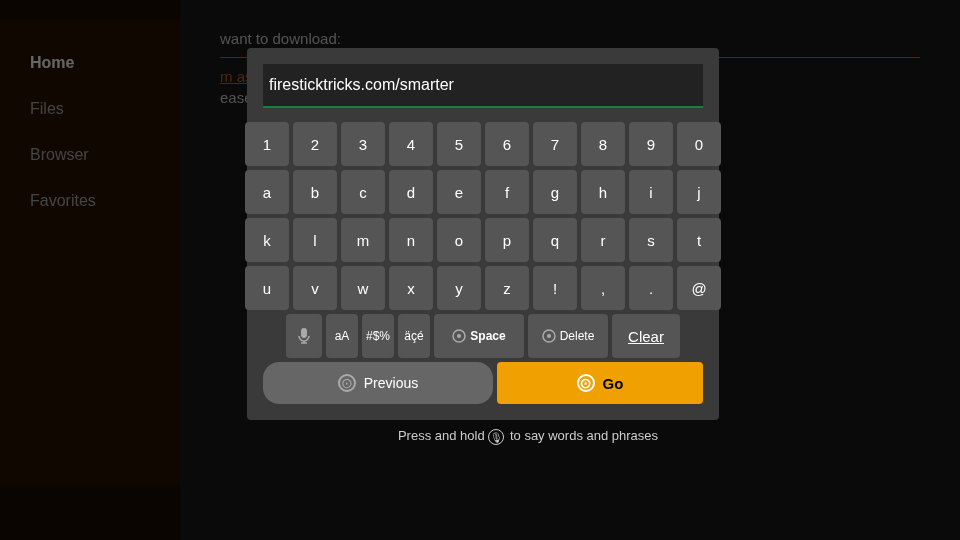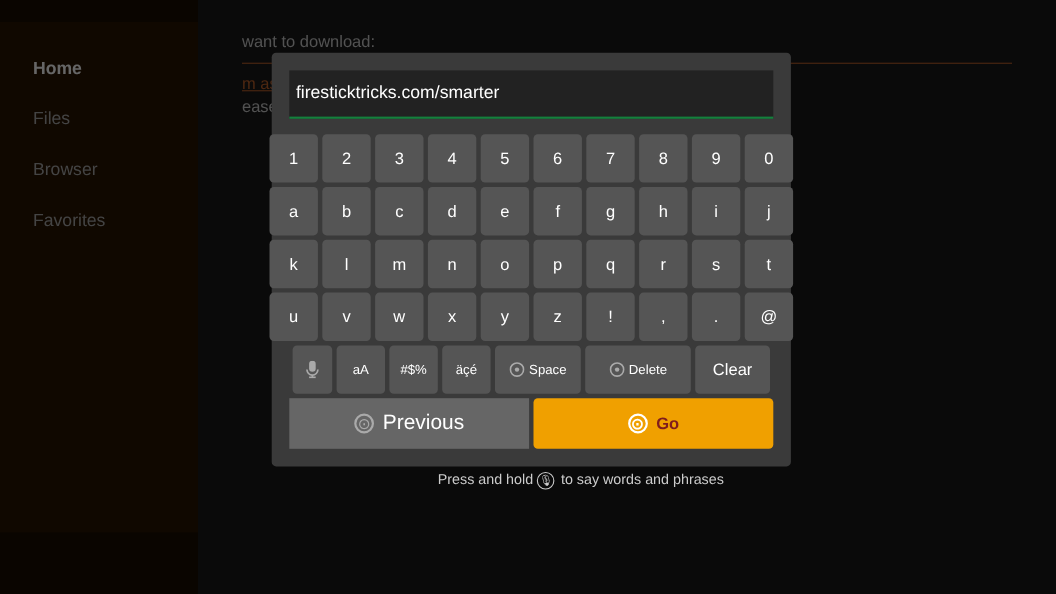--- a/index.html
+++ b/index.html
@@ -155,7 +155,7 @@
 
     .key.symbol-key {
       font-size: 12px;
-      width: 44px;
+      width: 32px;
     }
 
     .key.mic-key {

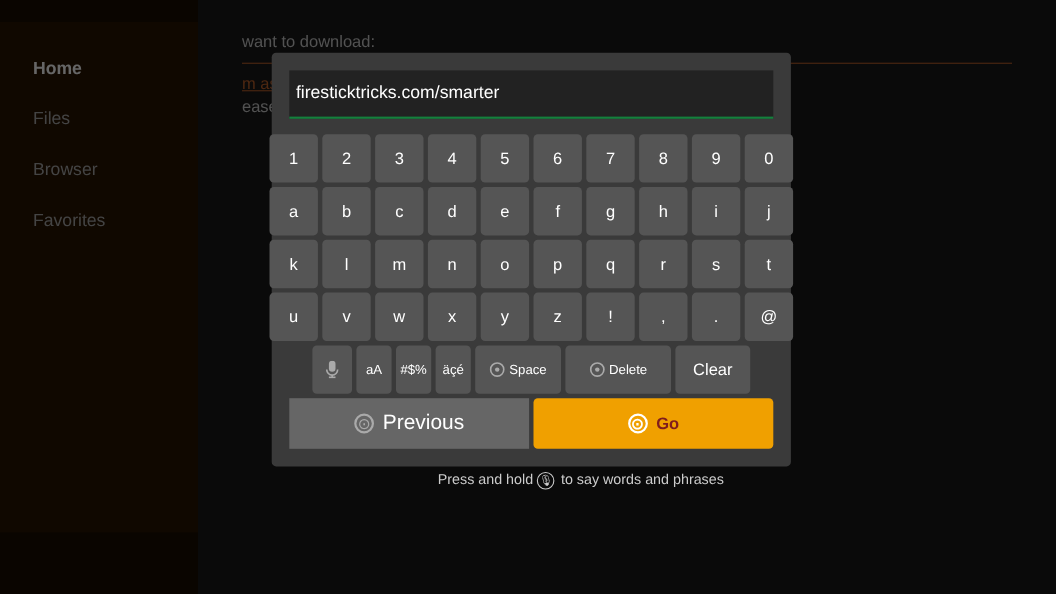--- a/index.html
+++ b/index.html
@@ -142,7 +142,8 @@
     }
 
     .key.space-key {
-      width: 78px;
+      width: 90px;
+      font-weight: bold;
     }
 
     .key.delete-key {

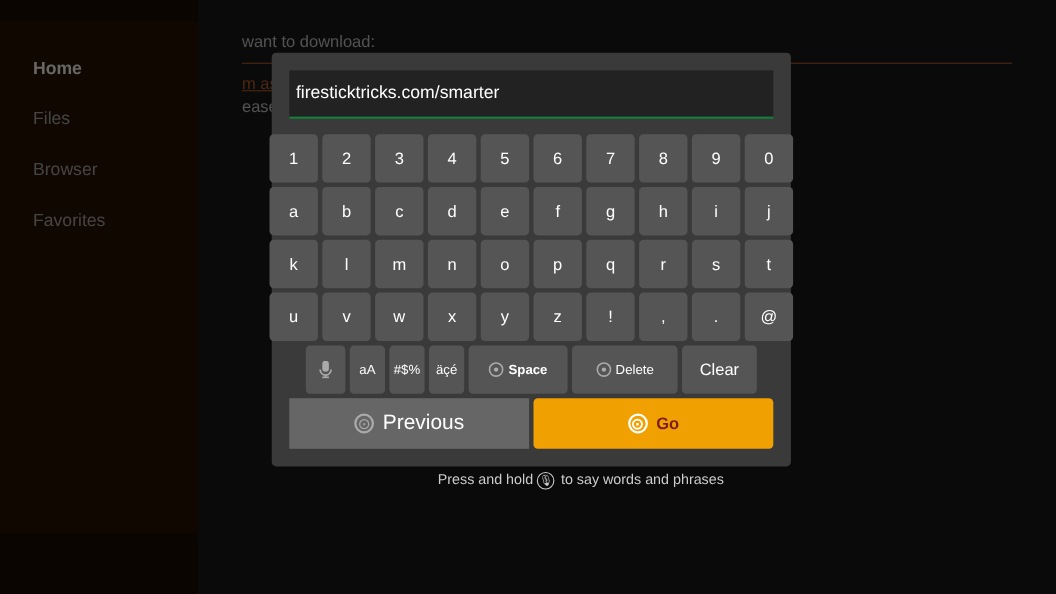--- a/index.html
+++ b/index.html
@@ -147,7 +147,7 @@
     }
 
     .key.delete-key {
-      width: 96px;
+      width: 80px;
     }
 
     .key.clear-key {

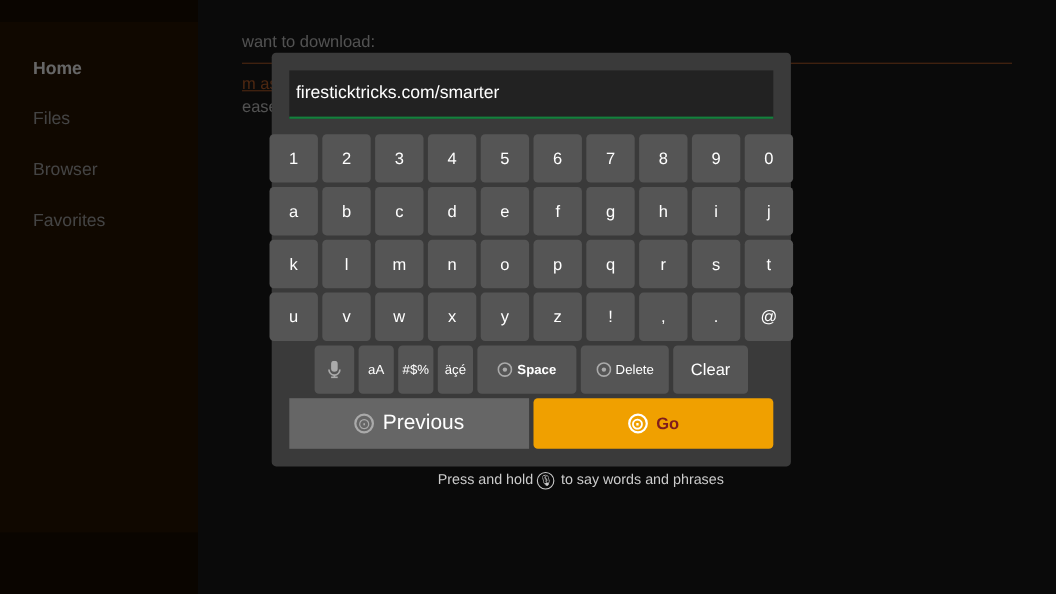--- a/index.html
+++ b/index.html
@@ -152,6 +152,7 @@
 
     .key.clear-key {
       width: 68px;
+      text-decoration: underline;
     }
 
     .key.symbol-key {

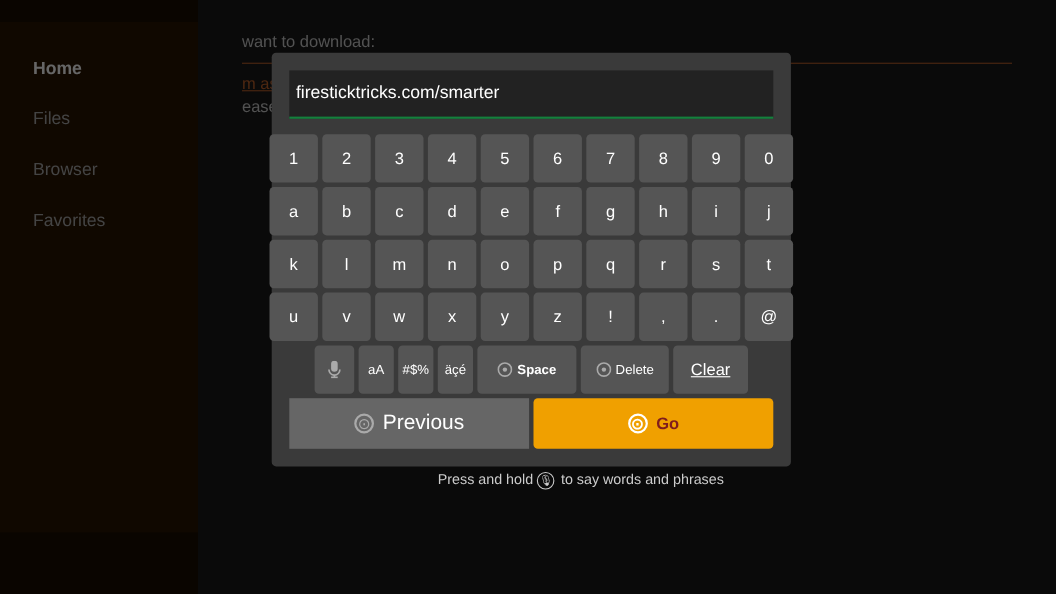--- a/index.html
+++ b/index.html
@@ -176,9 +176,9 @@
       flex: 1;
       background: #666;
       color: #fff;
-      font-size: 19px;
+      font-size: 14px;
       padding: 12px;
-      border-radius: 0;
+      border-radius: 16px;
       display: flex;
       align-items: center;
       justify-content: center;

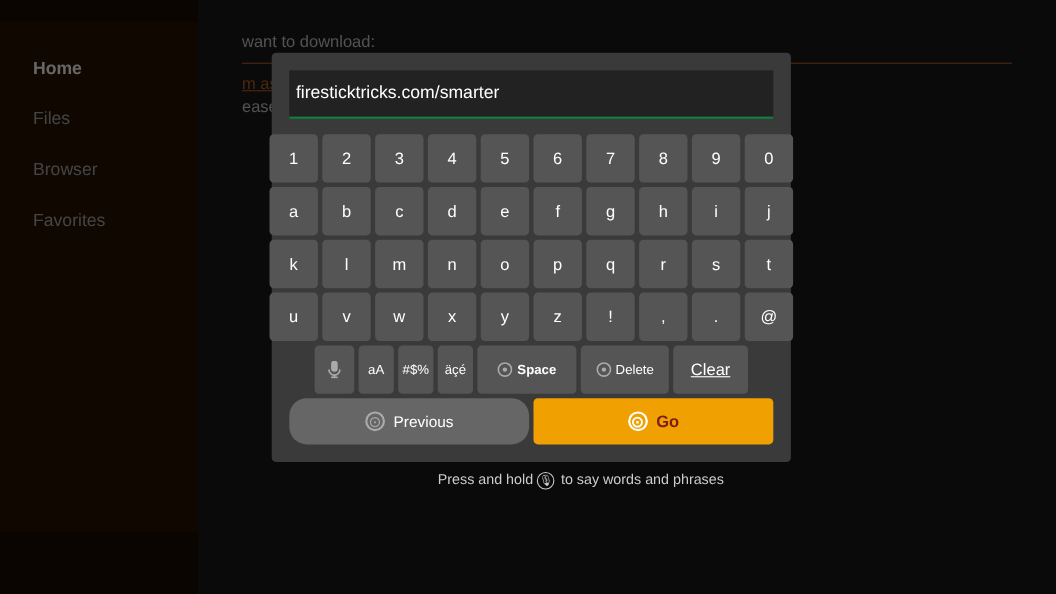--- a/index.html
+++ b/index.html
@@ -189,10 +189,9 @@
     .action-btn-go {
       flex: 1;
       background: #f0a000;
-      color: #7f1d1d;
+      color: #000000;
       font-size: 15px;
       font-weight: bold;
-      padding: 12px;
       border-radius: 4px;
       display: flex;
       align-items: center;

